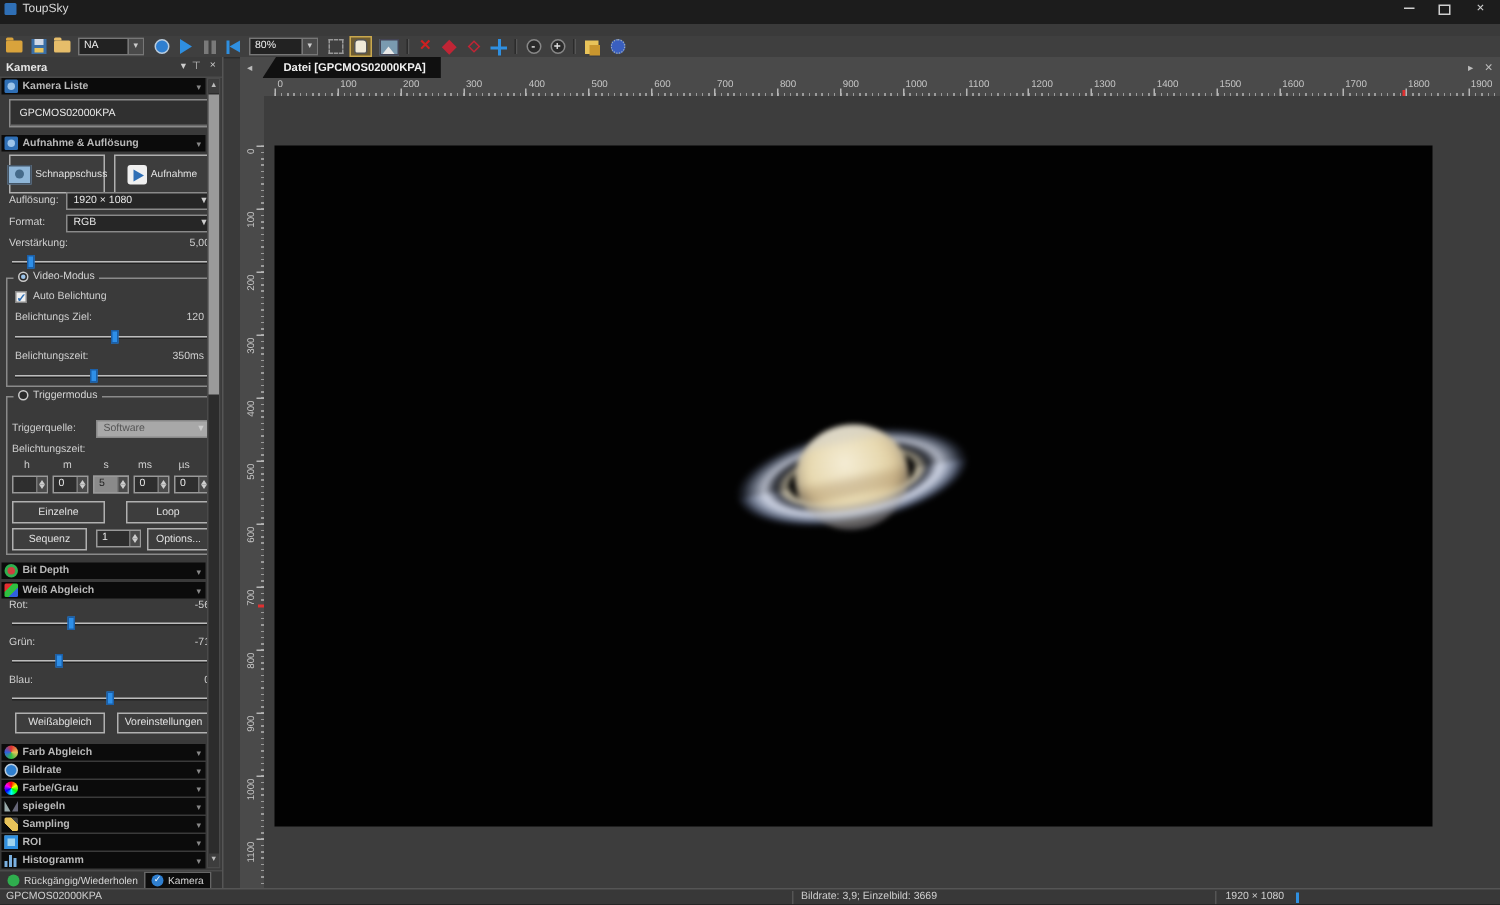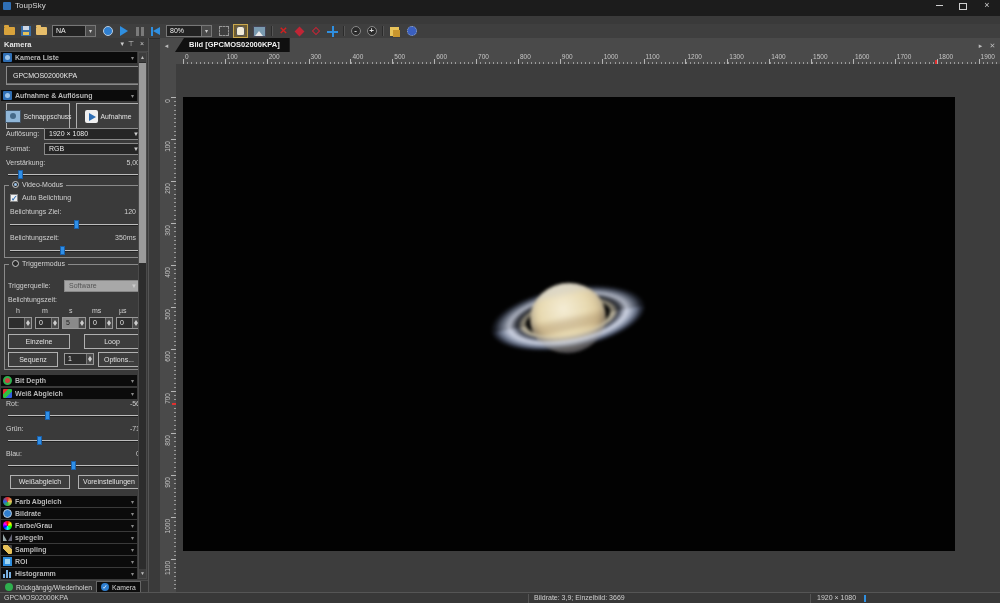--- a/index.html
+++ b/index.html
@@ -434,7 +434,7 @@
   <div class="docarea">
     <div class="doctabs">
       <div class="navbtn" style="left:1px">◂</div>
-      <div class="doctab">Bild [GPCMOS02000KPA]</div>
+      <div class="doctab">Datei [GPCMOS02000KPA]</div>
       <div class="navbtn" style="right:14px">▸</div>
       <div class="navbtn" style="right:2px">✕</div>
     </div>

